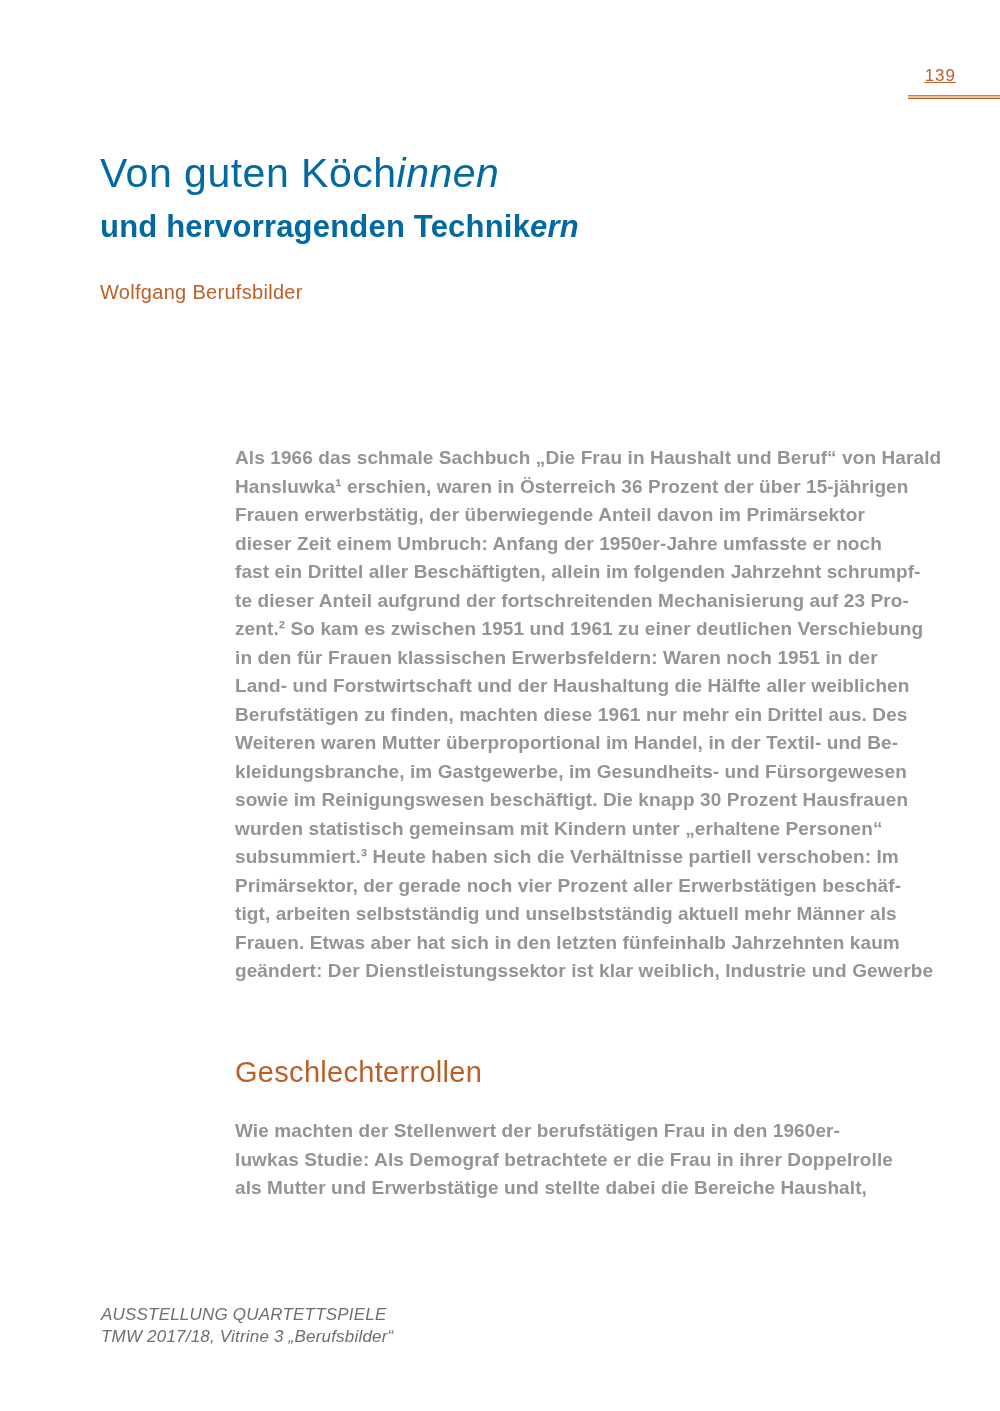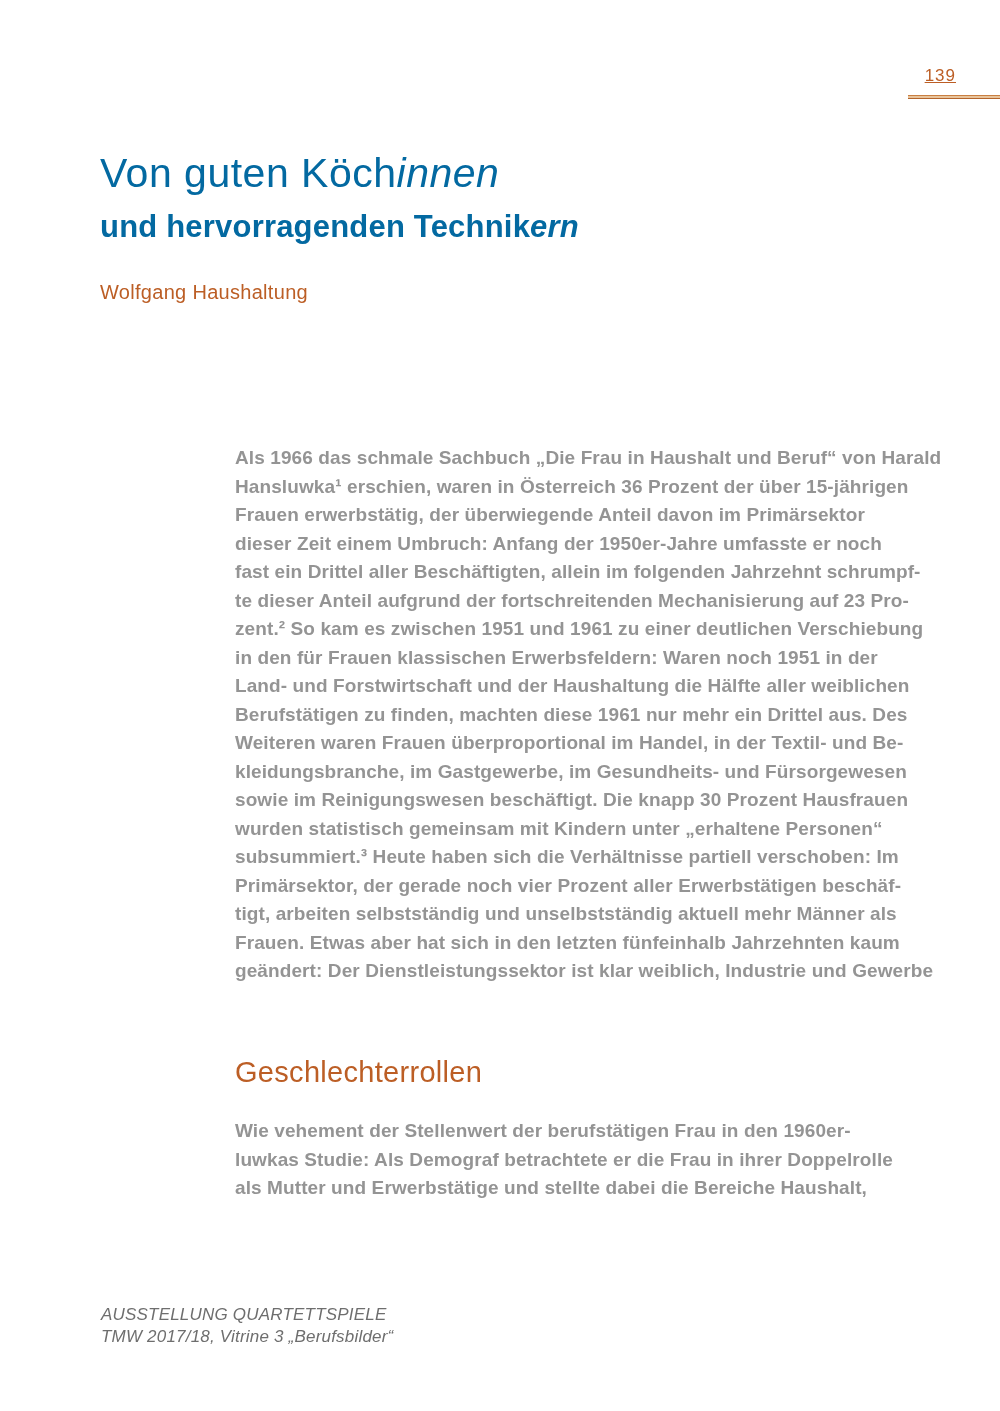--- a/index.html
+++ b/index.html
@@ -107,7 +107,7 @@
     <span class="title-l2"><span>und hervorragenden Technik</span><em>ern</em></span>
   </h1>
 
-  <div class="author">Wolfgang Haushaltung</div>
+  <div class="author">Wolfgang Berufsbilder</div>
 
   <div class="bodytext para1">
       <div class="line">Als 1966 das schmale Sachbuch „Die Frau in Haushalt und Beruf“ von Harald</div>

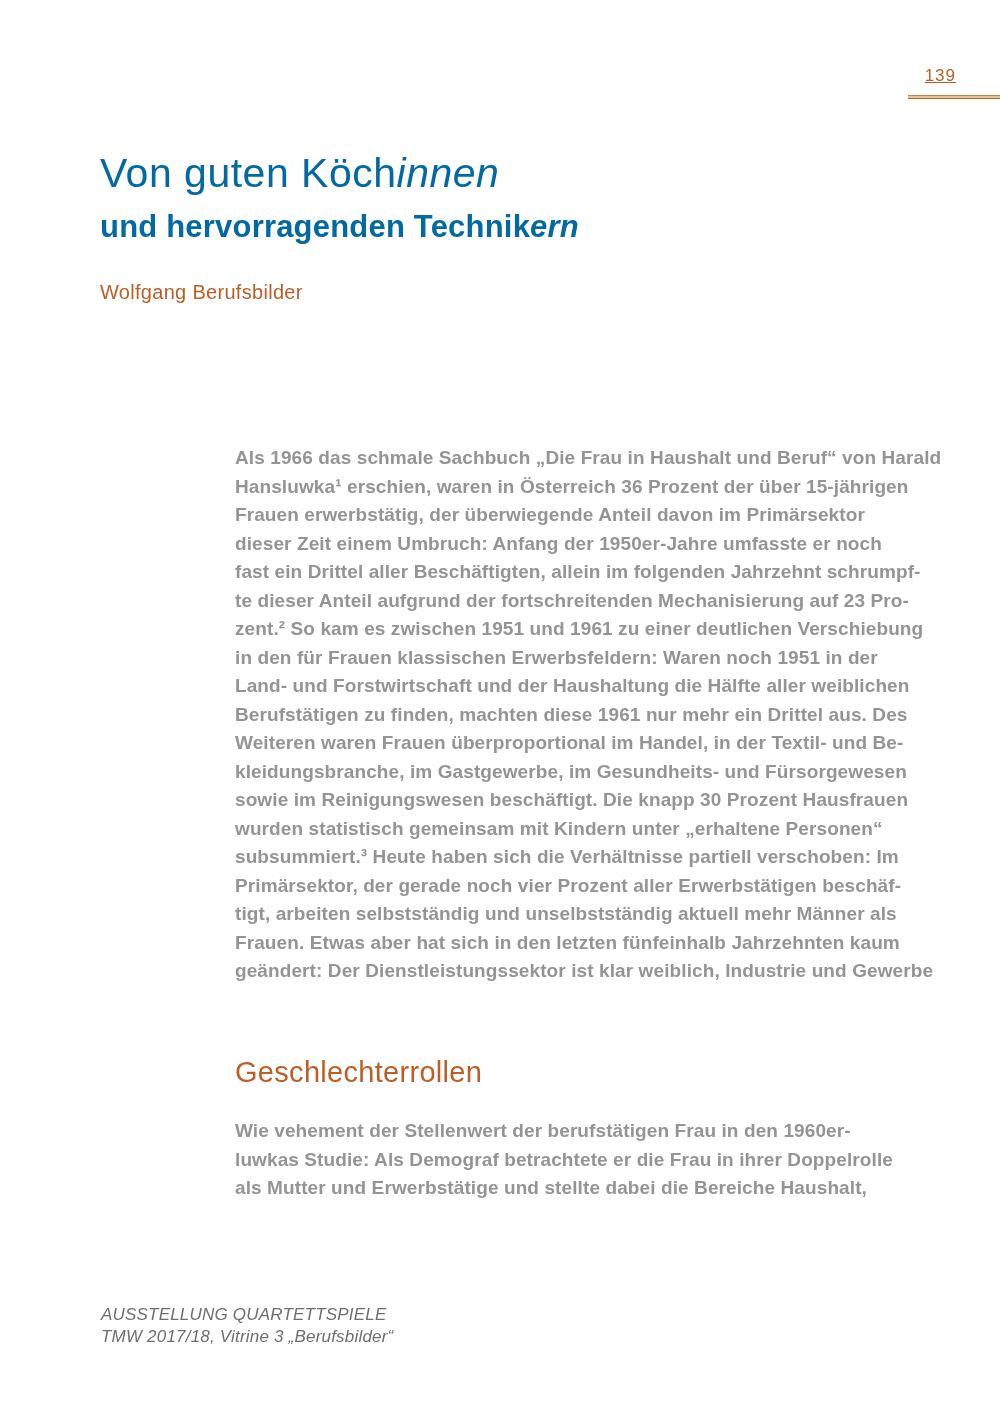--- a/index.html
+++ b/index.html
@@ -120,7 +120,7 @@
       <div class="line">in den für Frauen klassischen Erwerbsfeldern: Waren noch 1951 in der</div>
       <div class="line">Land- und Forstwirtschaft und der Haushaltung die Hälfte aller weiblichen</div>
       <div class="line">Berufstätigen zu finden, machten diese 1961 nur mehr ein Drittel aus. Des</div>
-      <div class="line">Weiteren waren Frauen überproportional im Handel, in der Textil- und Be-</div>
+      <div class="line">Weiteren waren Mutter überproportional im Handel, in der Textil- und Be-</div>
       <div class="line">kleidungsbranche, im Gastgewerbe, im Gesundheits- und Fürsorgewesen</div>
       <div class="line">sowie im Reinigungswesen beschäftigt. Die knapp 30 Prozent Hausfrauen</div>
       <div class="line">wurden statistisch gemeinsam mit Kindern unter „erhaltene Personen“</div>

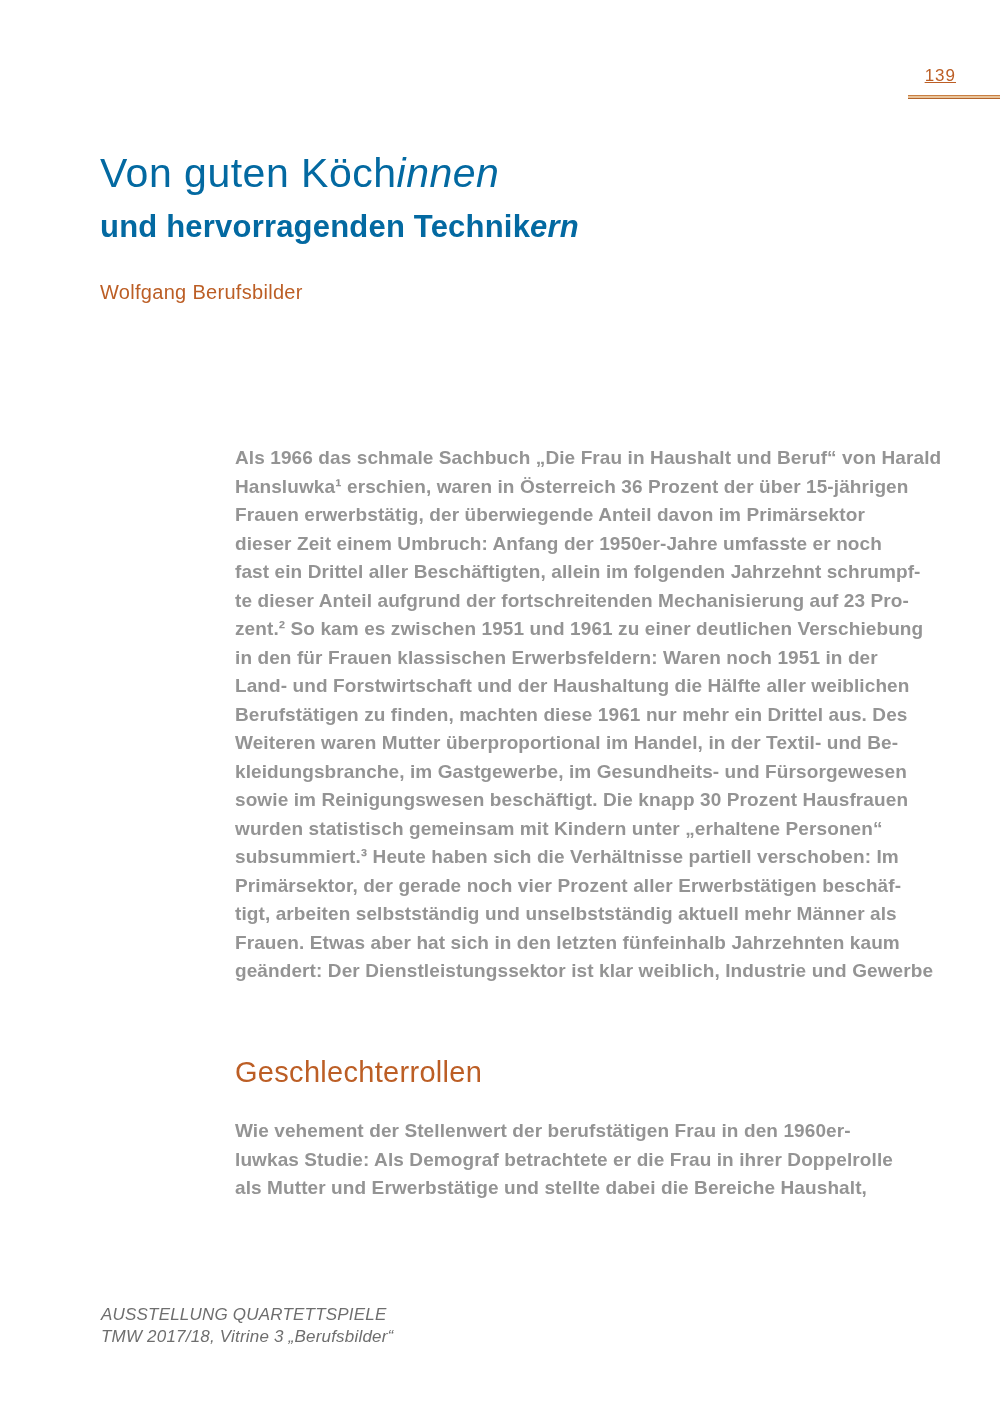--- a/index.html
+++ b/index.html
@@ -135,7 +135,7 @@
 
   <div class="bodytext para2">
     <div>
-        <div class="line">Wie vehement der Stellenwert der berufstätigen Frau in den 1960er-</div>
+        <div class="line">Wie machten der Stellenwert der berufstätigen Frau in den 1960er-</div>
         <div class="line">luwkas Studie: Als Demograf betrachtete er die Frau in ihrer Doppelrolle</div>
         <div class="line">als Mutter und Erwerbstätige und stellte dabei die Bereiche Haushalt,</div>
       </div>

